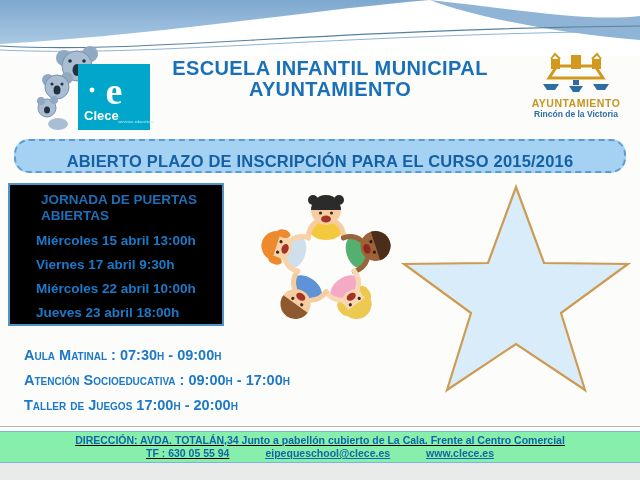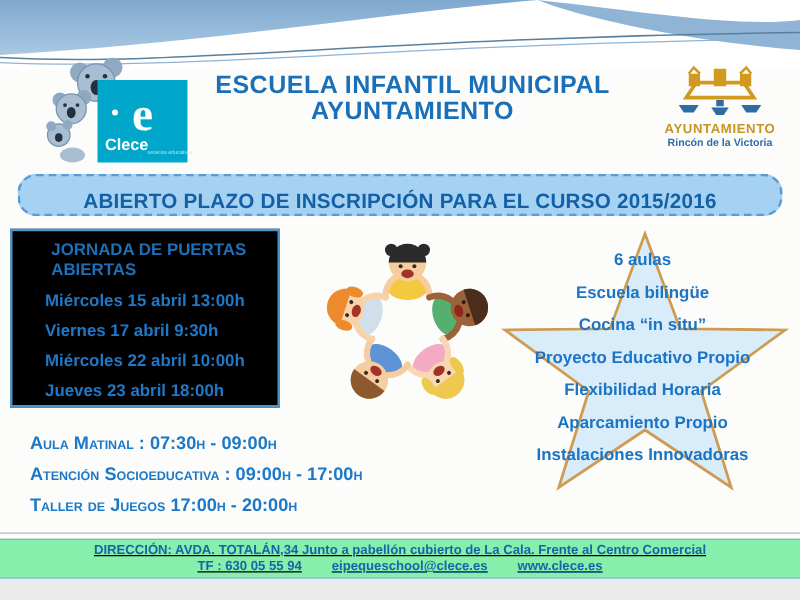--- a/index.html
+++ b/index.html
@@ -235,15 +235,6 @@
     <svg viewBox="0 0 246 232">
       <polygon points="122,4 150,80 234,81 167,130 191,207 122,161 53,207 77,130 10,81 94,80" fill="#d9ecf9" stroke="#ce9b52" stroke-width="2.2" stroke-linejoin="miter"></polygon>
     </svg>
-    <div class="star-text">
-      <div class="star-line">6 aulas</div>
-      <div class="star-line">Escuela bilingüe</div>
-      <div class="star-line">Cocina “in situ”</div>
-      <div class="star-line">Proyecto Educativo Propio</div>
-      <div class="star-line">Flexibilidad Horaria</div>
-      <div class="star-line">Aparcamiento Propio</div>
-      <div class="star-line">Instalaciones Innovadoras</div>
-    </div>
   </div>
 
   <div class="schedule">

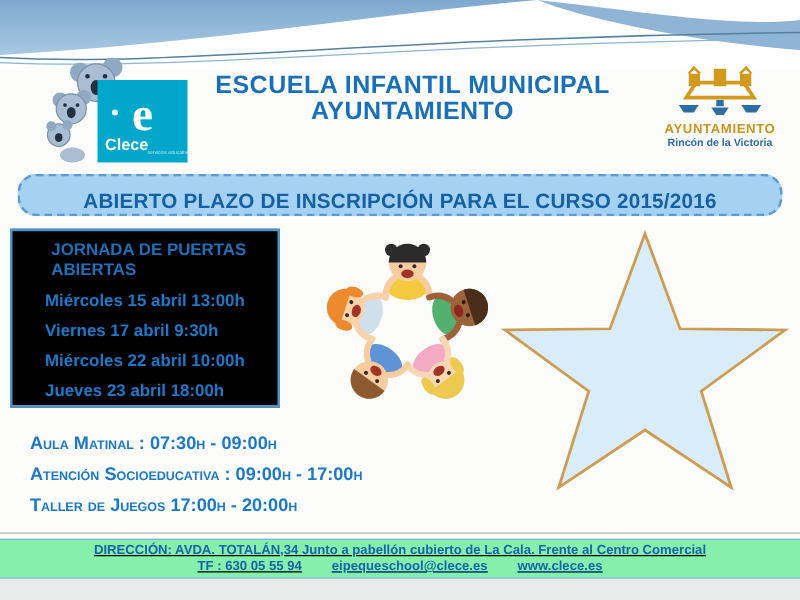--- a/index.html
+++ b/index.html
@@ -77,7 +77,7 @@
     display:flex; flex-direction:column; align-items:center; justify-content:center;text-decoration:underline;
   }
   .footer-line1 { color:#1565a8; font-weight:bold; font-size:10.5px; line-height:13px; white-space:nowrap; }
-  .footer-line2 { color:#1565a8; font-weight:bold; font-size:10.5px; line-height:13px; display:flex; gap:24px; }
+  .footer-line2 { color:#1565a8; font-weight:bold; font-size:10.5px; line-height:13px; display:flex; gap:36px; }
   .footer-link { color:#1565a8; text-decoration:underline; cursor:pointer; }
   .footer-bottom-bg { position:absolute; left:0; top:463px; width:640px; height:17px; background:#e9ebeb; }
 </style>

